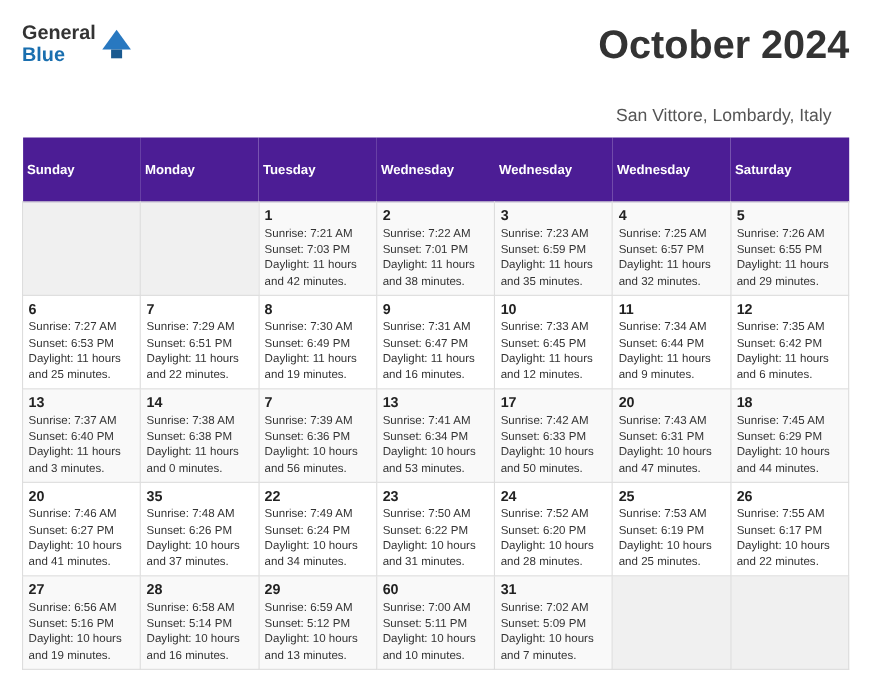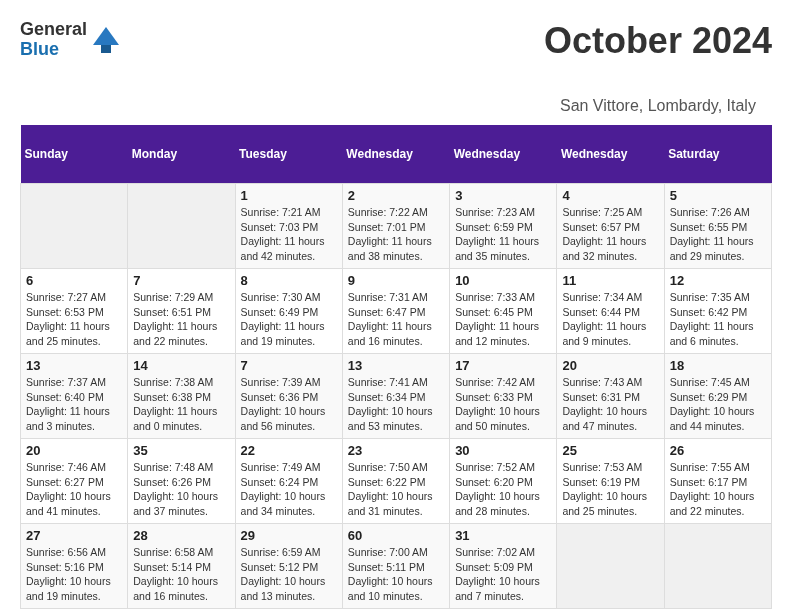--- a/index.html
+++ b/index.html
@@ -231,7 +231,7 @@
           <div class="day-info">Sunrise: 7:50 AM<br>Sunset: 6:22 PM<br>Daylight: 10 hours and 31 minutes.</div>
         </td>
         <td>
-          <span class="day-number">30</span>
+          <span class="day-number">24</span>
           <div class="day-info">Sunrise: 7:52 AM<br>Sunset: 6:20 PM<br>Daylight: 10 hours and 28 minutes.</div>
         </td>
         <td>

